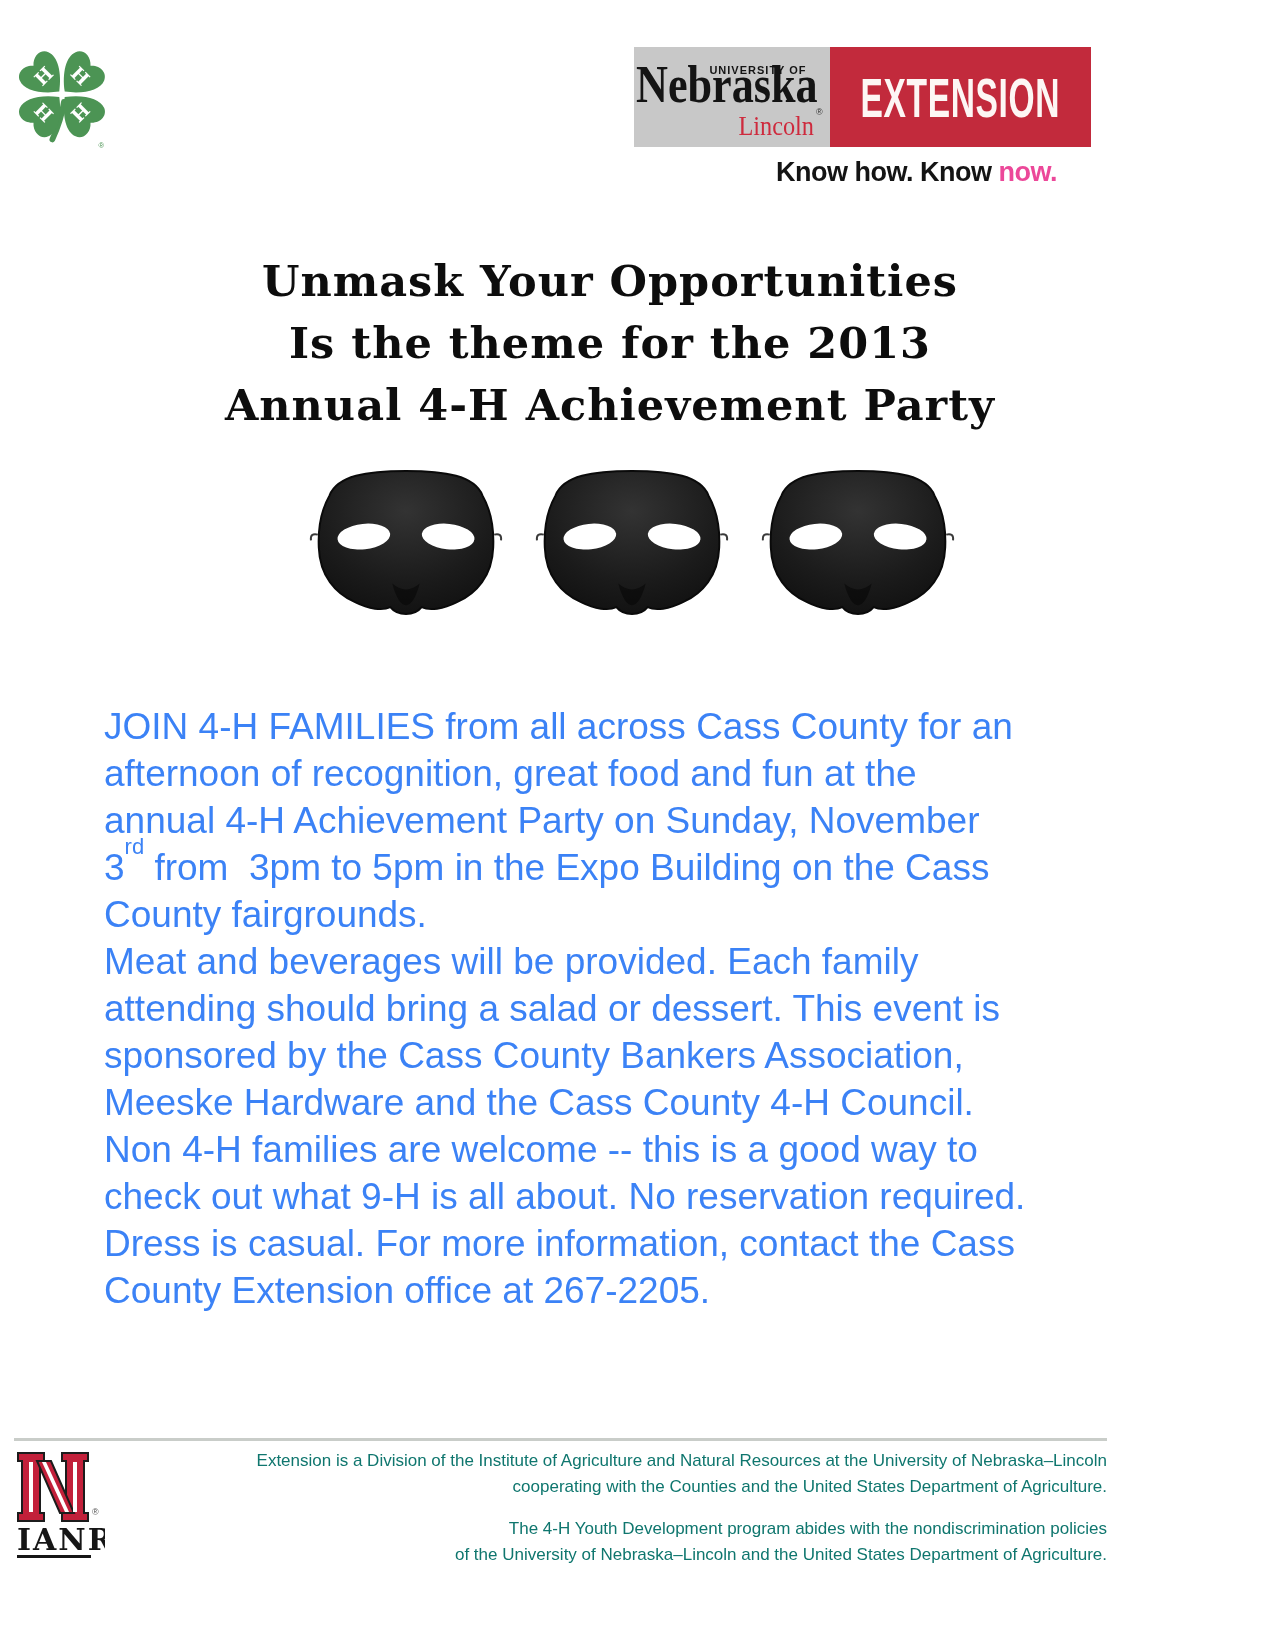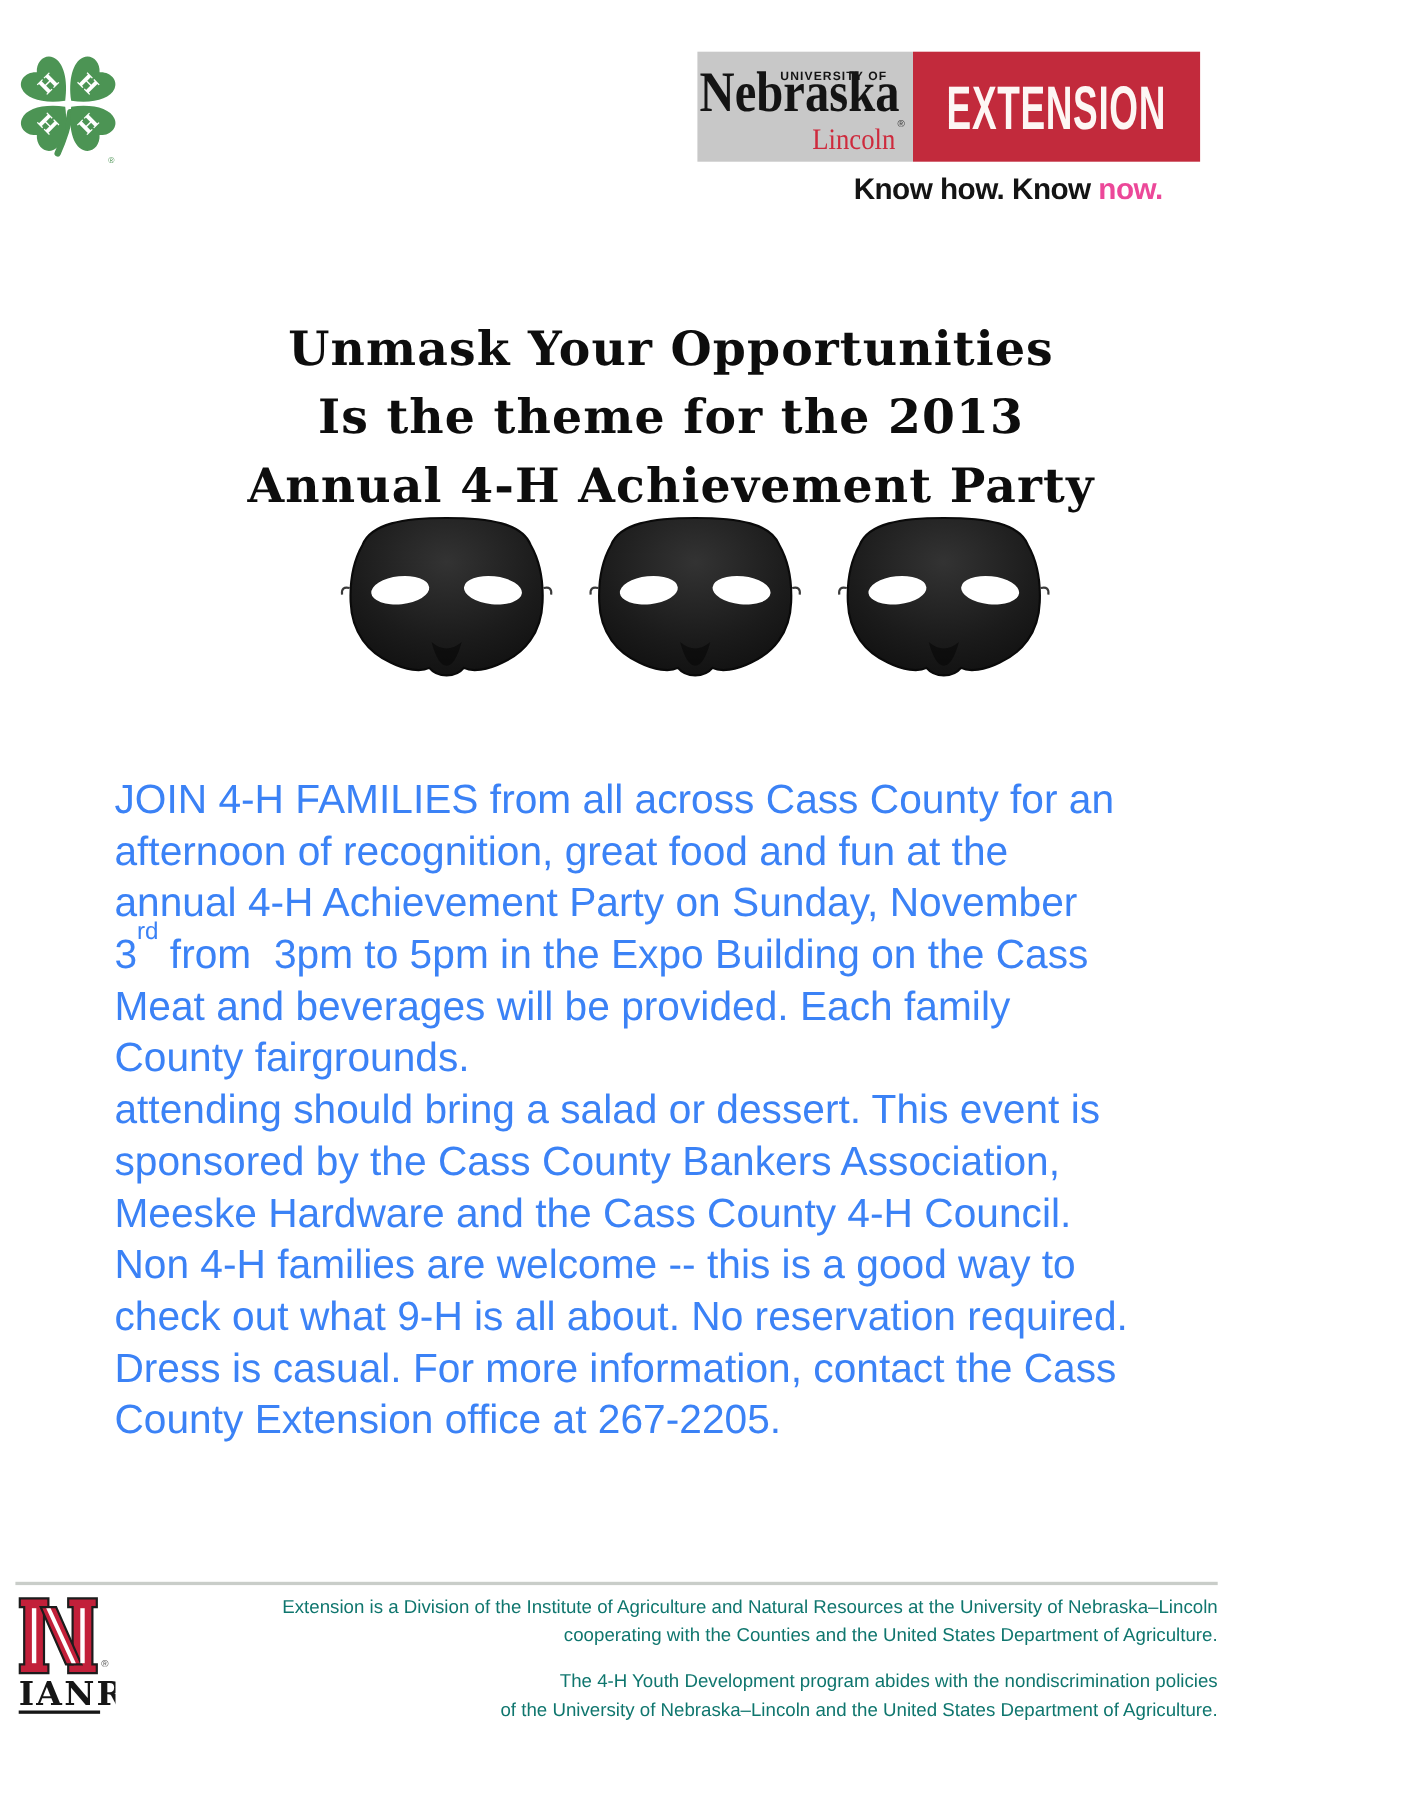--- a/index.html
+++ b/index.html
@@ -45,7 +45,7 @@
   .tag-now{color:#ec4899;}
   
   .title-block{
-    position:absolute;left:0;top:250px;width:1220px;text-align:center;margin-top:37px;
+    position:absolute;left:0;top:250px;width:1220px;text-align:center;
   }
   .title-line{
     font-family:"DejaVu Serif",serif;font-weight:bold;font-size:43px;line-height:62px;

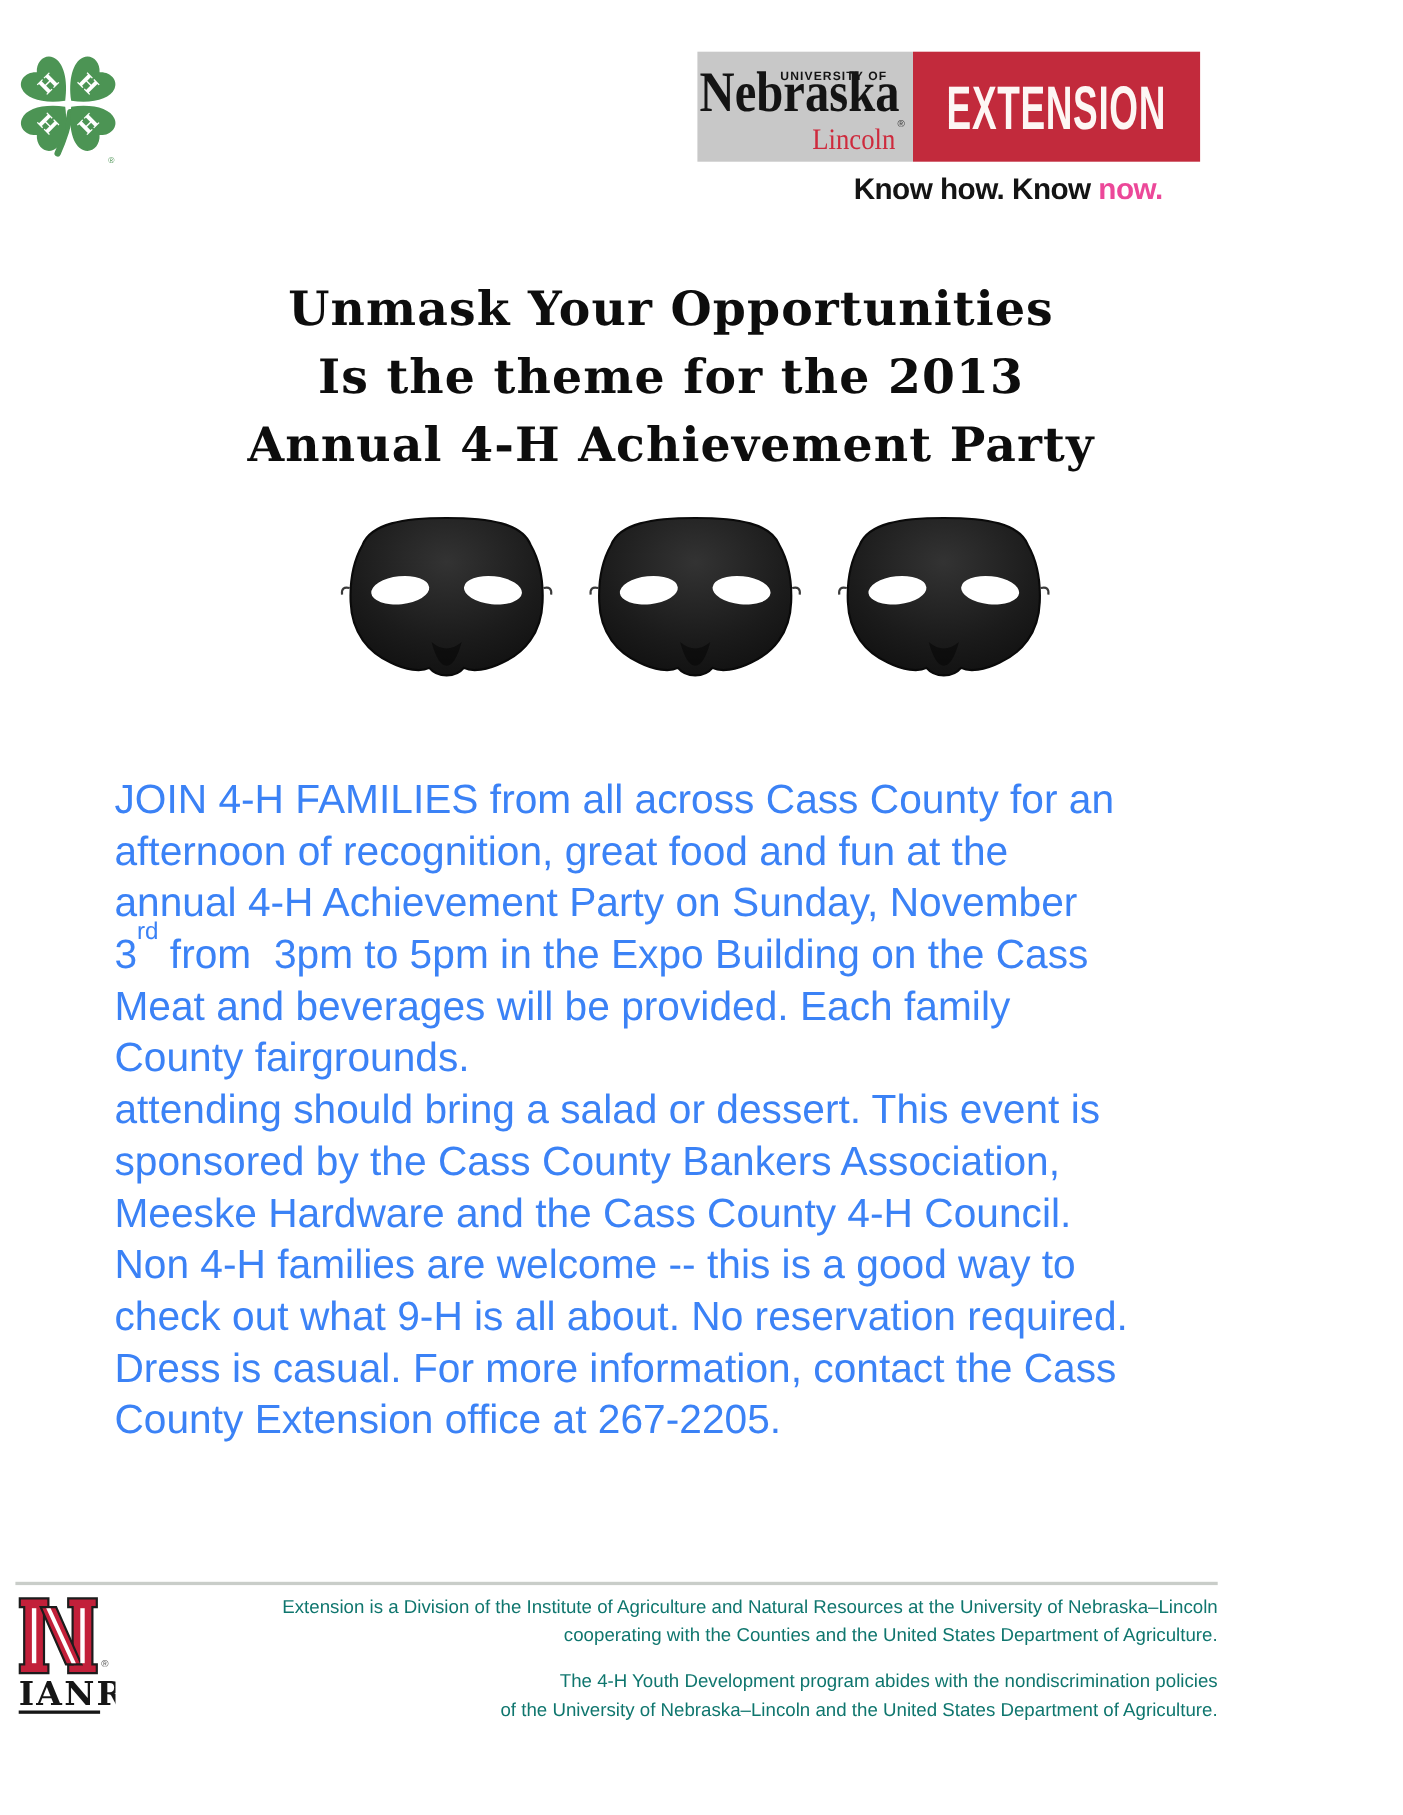--- a/index.html
+++ b/index.html
@@ -196,8 +196,8 @@
       <div class="body-line"><span>afternoon of recognition, great food and fun at the</span></div>
       <div class="body-line"><span>annual 4-H Achievement Party on Sunday, November</span></div>
       <div class="body-line"><span>3</span><sup>rd</sup><span> from &nbsp;3pm to 5pm in the Expo Building on the Cass</span></div>
+      <div class="body-line"><span>County fairgrounds.</span></div>
       <div class="body-line"><span>Meat and beverages will be provided. Each family</span></div>
-      <div class="body-line"><span>County fairgrounds.</span></div>
       <div class="body-line"><span>attending should bring a salad or dessert. This event is</span></div>
       <div class="body-line"><span>sponsored by the Cass County Bankers Association,</span></div>
       <div class="body-line"><span>Meeske Hardware and the Cass County 4-H Council.</span></div>

